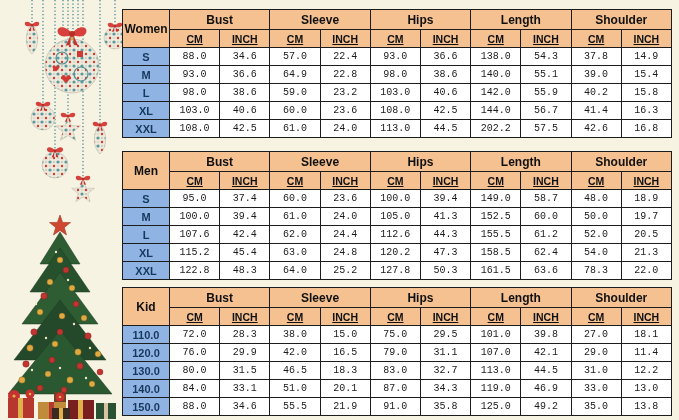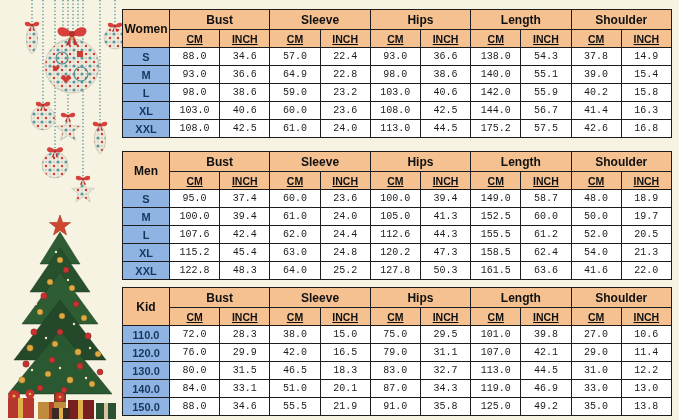--- a/index.html
+++ b/index.html
@@ -301,7 +301,7 @@
           <td class="val">24.0</td>
           <td class="val">113.0</td>
           <td class="val">44.5</td>
-          <td class="val">175.2</td>
+          <td class="val">202.2</td>
           <td class="val">57.5</td>
           <td class="val">42.6</td>
           <td class="val">16.8</td>

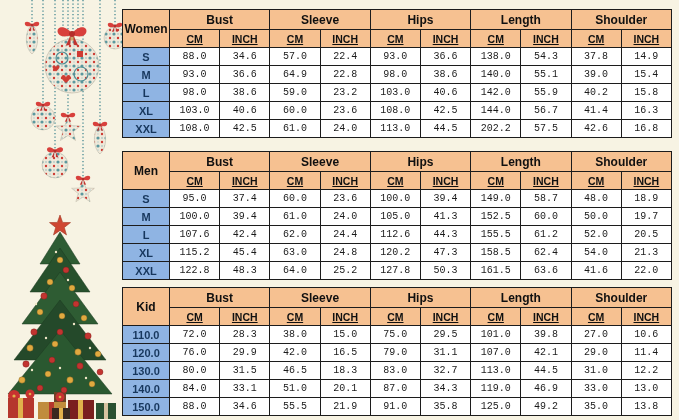--- a/index.html
+++ b/index.html
@@ -407,7 +407,7 @@
           <td class="val">50.3</td>
           <td class="val">161.5</td>
           <td class="val">63.6</td>
-          <td class="val">41.6</td>
+          <td class="val">78.3</td>
           <td class="val">22.0</td>
         </tr>
       </tbody>

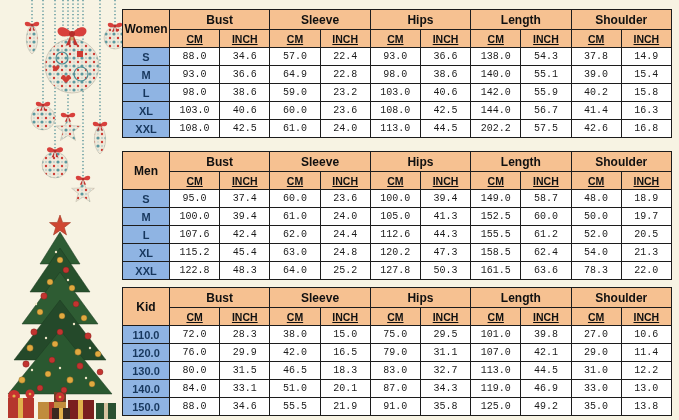--- a/index.html
+++ b/index.html
@@ -460,7 +460,7 @@
           <td class="val">101.0</td>
           <td class="val">39.8</td>
           <td class="val">27.0</td>
-          <td class="val">10.6</td>
+          <td class="val">18.1</td>
         </tr>
         <tr>
           <td class="size">120.0</td>

